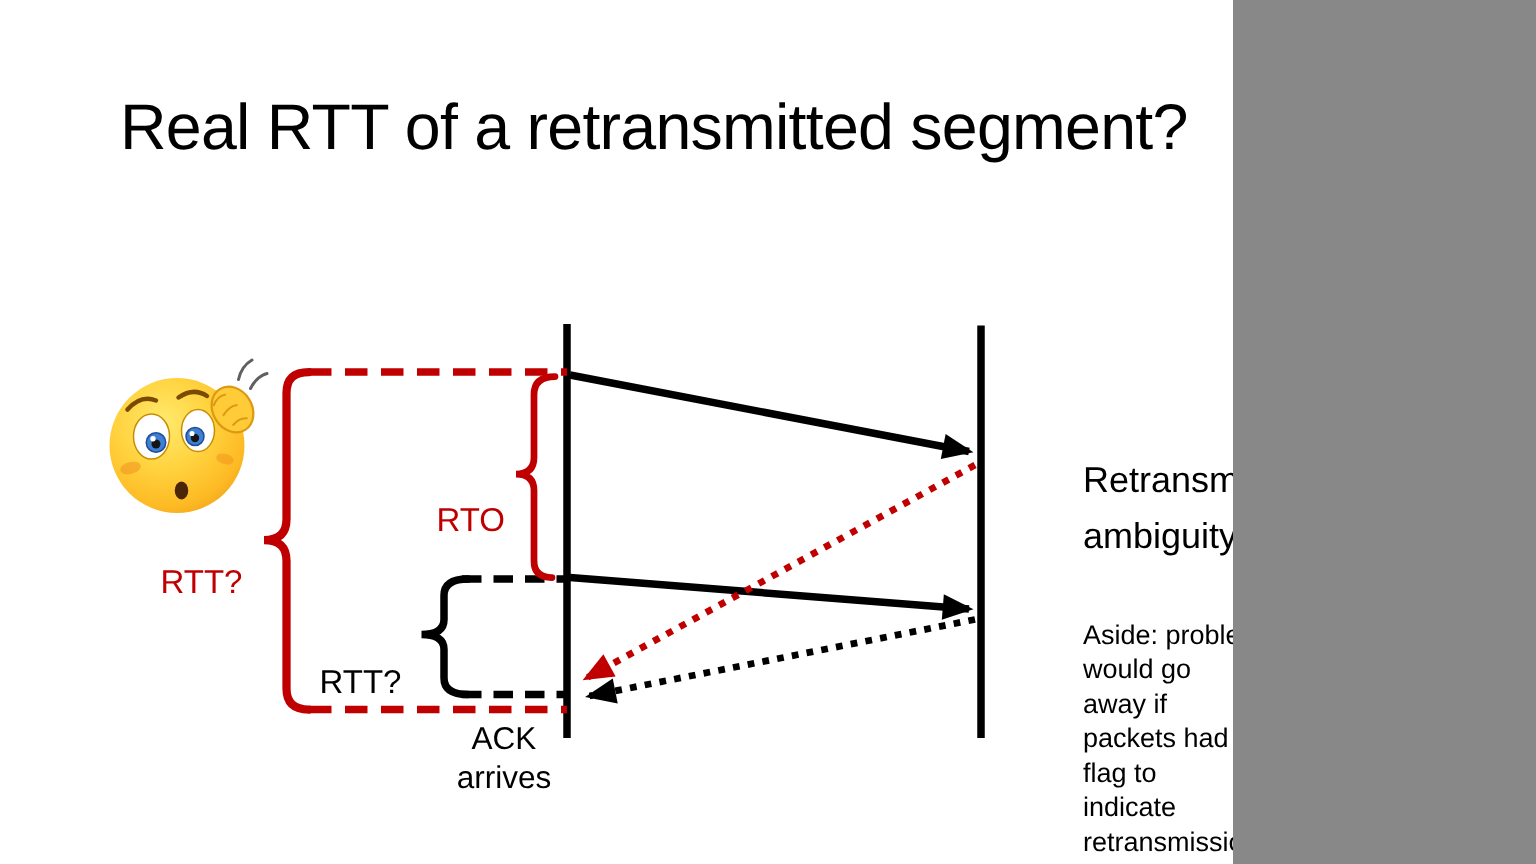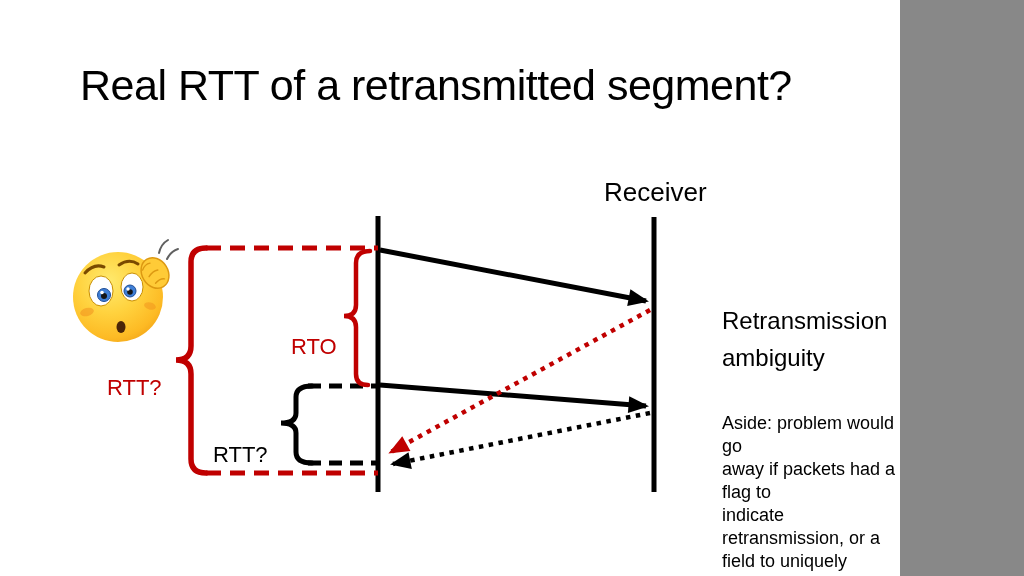--- a/index.html
+++ b/index.html
@@ -4,7 +4,7 @@
 <style>
   html,body{margin:0;padding:0;background:#888;}
   .slide{
-    position:relative;width:900px;height:576px;background:#ffffff;
+    position:relative;width:822px;height:576px;background:#ffffff;
     overflow:hidden;font-family:"Liberation Sans", sans-serif;color:#000;
   }
   .abs{position:absolute;}

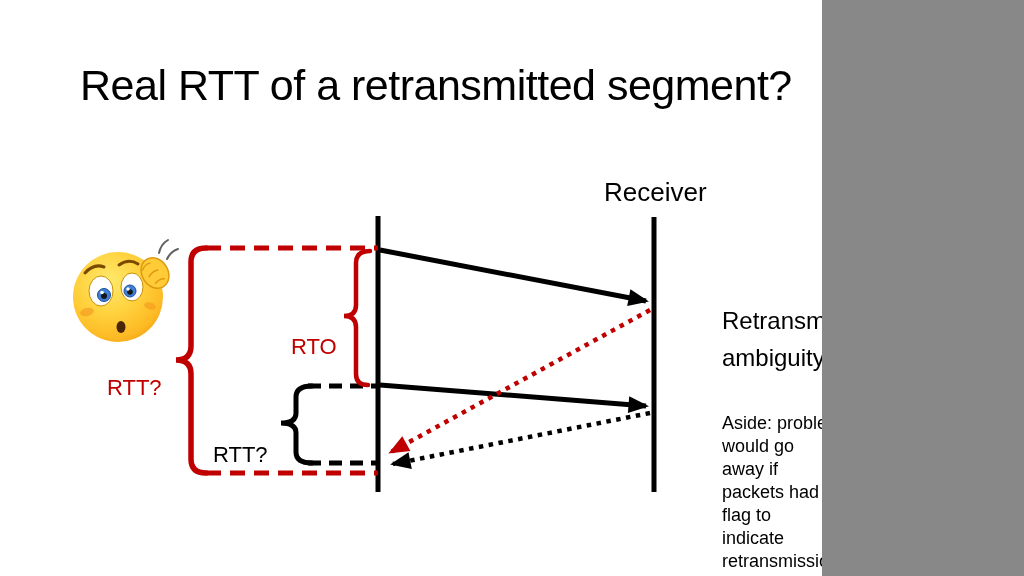--- a/index.html
+++ b/index.html
@@ -100,7 +100,6 @@
     </g>
   </svg>
 
-  <div class="abs axis-label" style="left:604px;top:177px;">Receiver</div>
 
   <div class="abs small-label red-text" style="left:107px;top:344px;">RTT?</div>
   <div class="abs small-label red-text" style="left:291px;top:303px;">RTO</div>

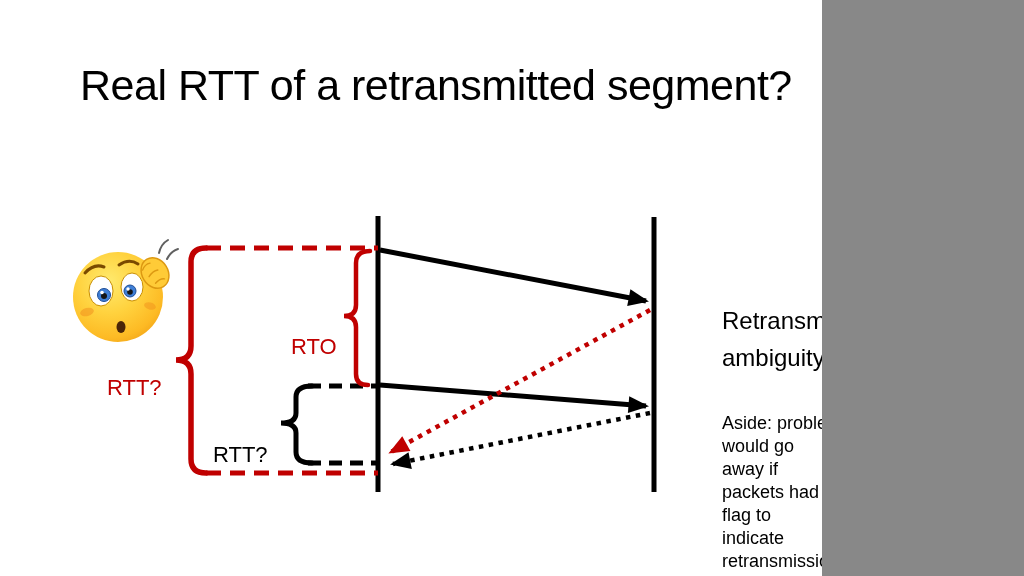--- a/index.html
+++ b/index.html
@@ -105,6 +105,8 @@
   <div class="abs small-label red-text" style="left:291px;top:303px;">RTO</div>
   <div class="abs small-label" style="left:213px;top:411px;">RTT?</div>
 
+  <div class="abs ack-label">ACK
+arrives</div>
 
   <div class="abs heading">Retransmission
 ambiguity</div>

